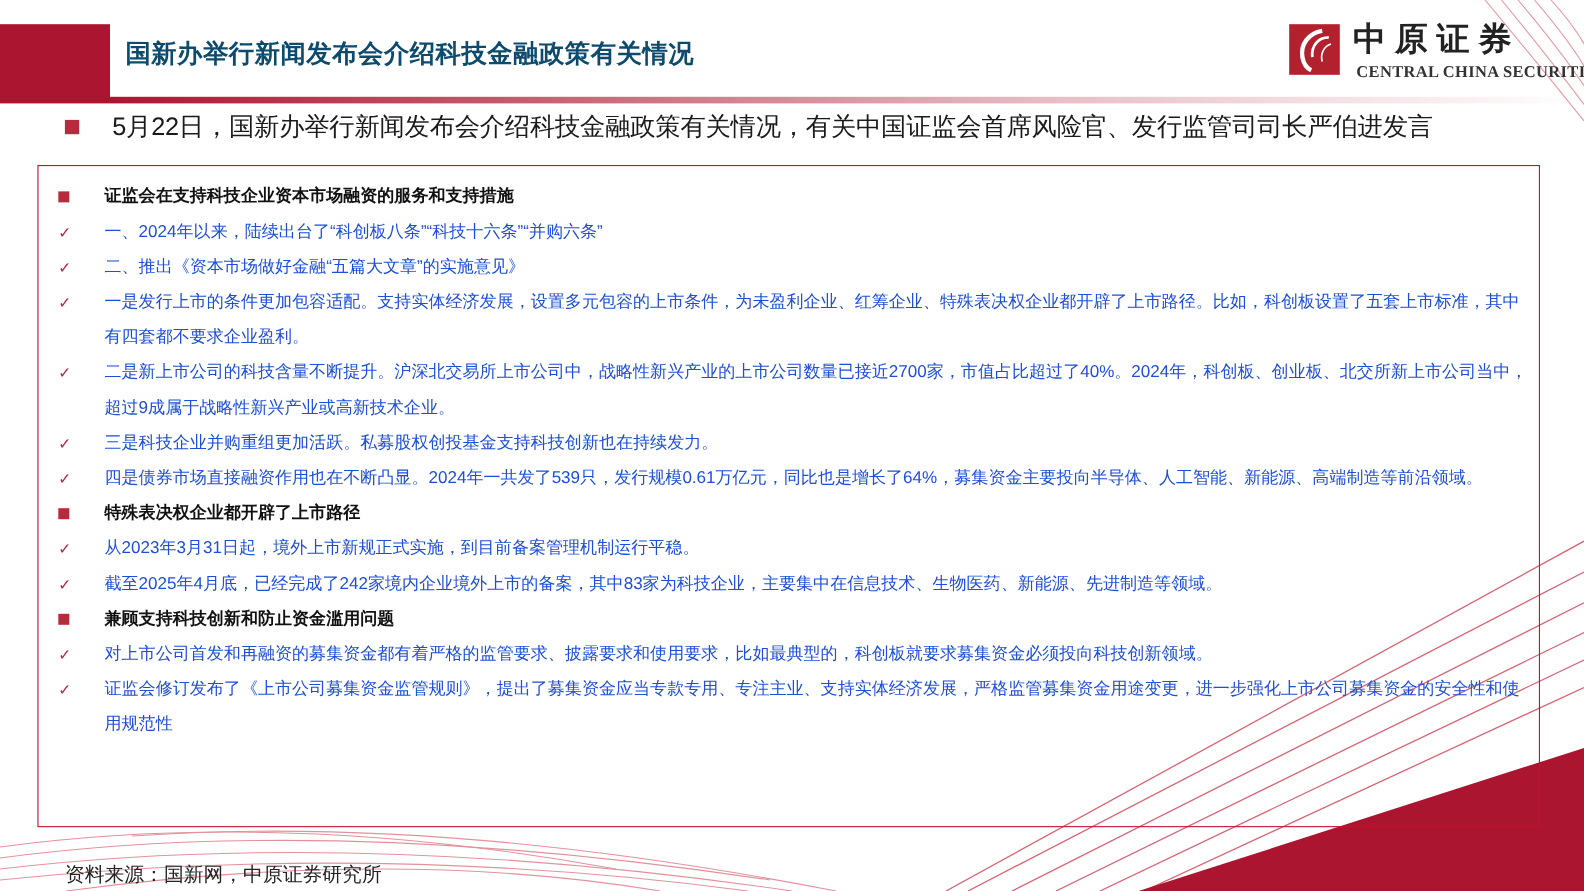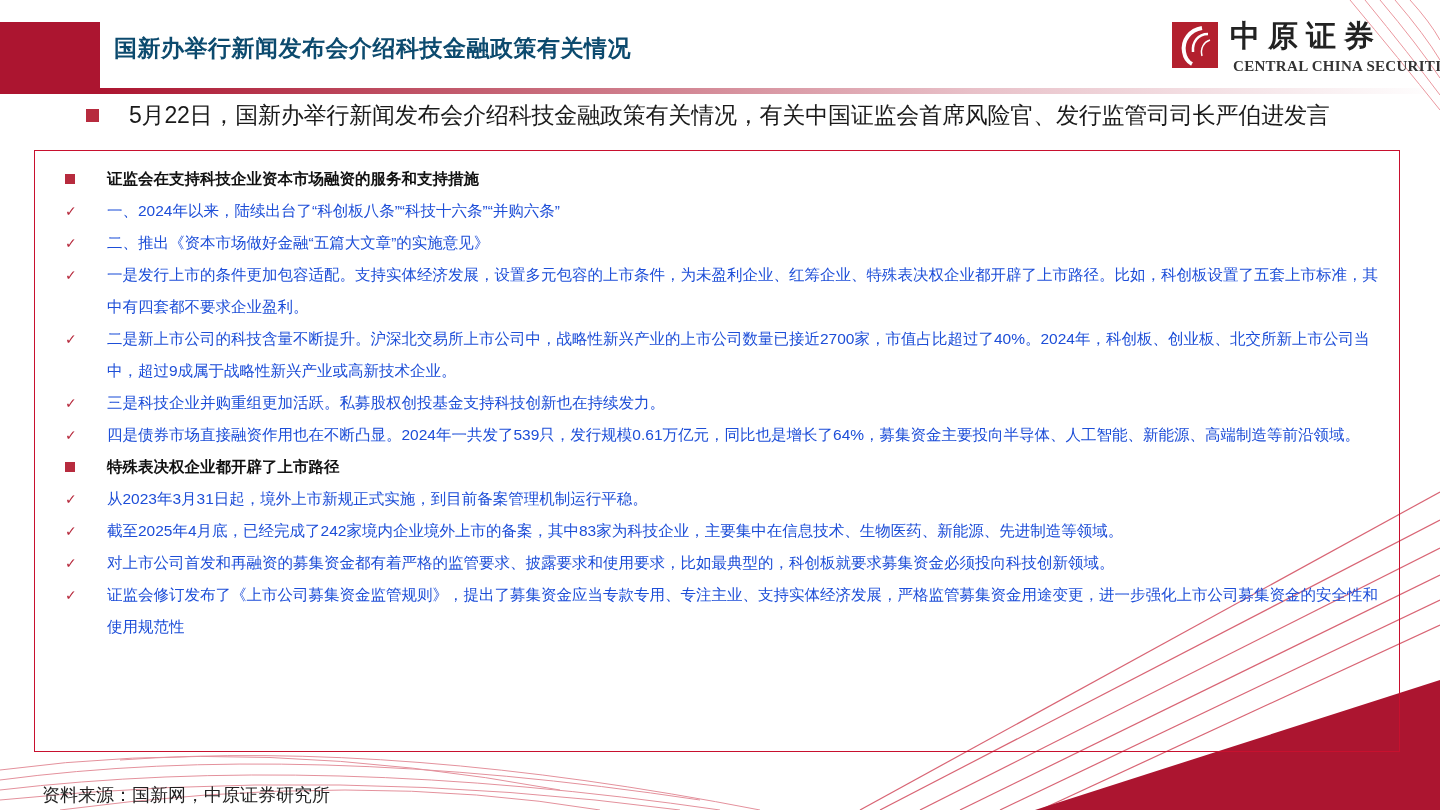--- a/index.html
+++ b/index.html
@@ -35,7 +35,7 @@
   }
 
   .headline {
-    position: absolute; left: 86px; top: 98px; height: 34px; display: flex; align-items: center;
+    position: absolute; left: 59px; top: 98px; height: 34px; display: flex; align-items: center;
   }
   .headline-bullet { width: 13px; height: 13px; background: #b72b3e; margin-right: 30px; }
   .headline-text { font-size: 23px; color: #1a1a1a; white-space: nowrap; letter-spacing: -0.2px; }

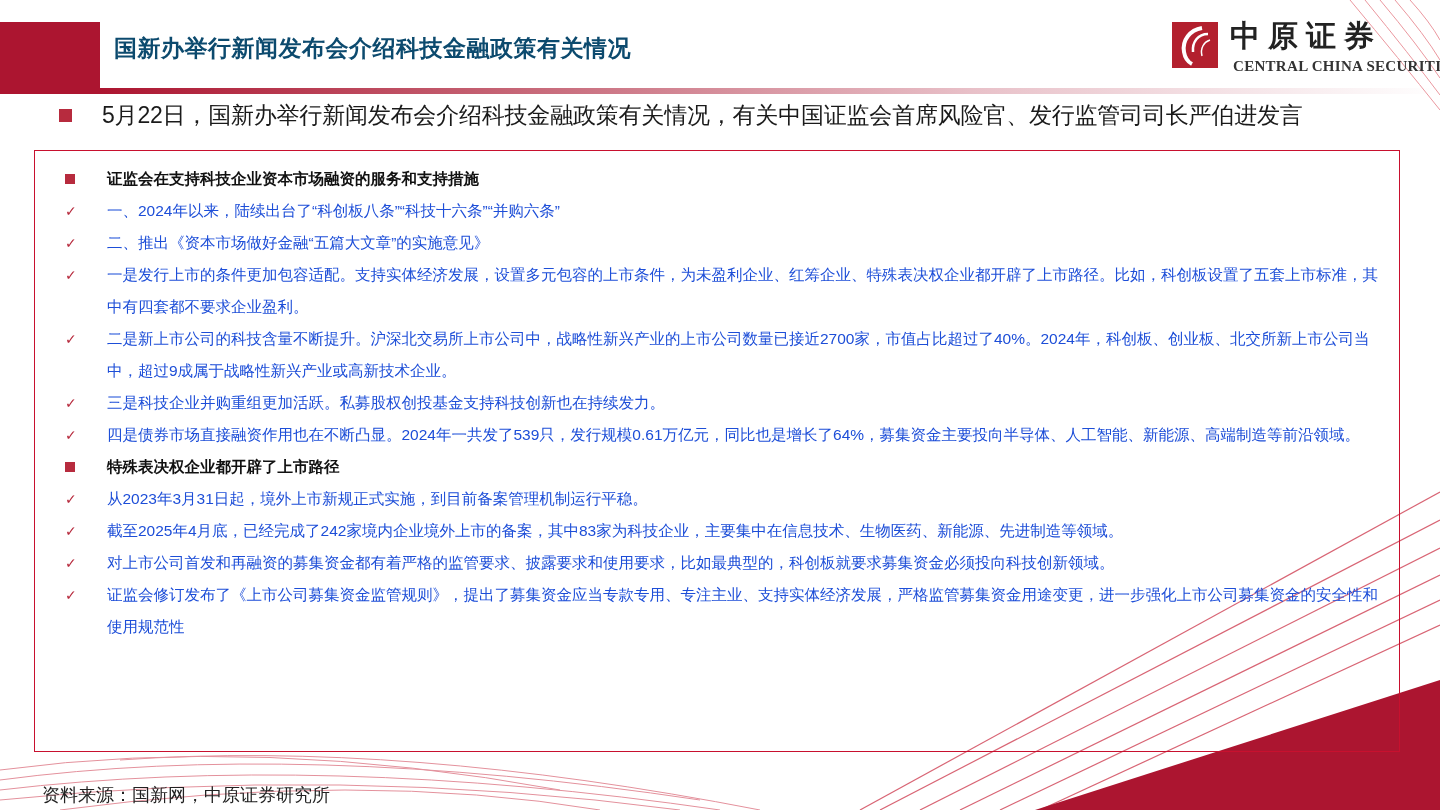--- a/index.html
+++ b/index.html
@@ -45,7 +45,7 @@
     border: 1.5px solid #c8102e; background: rgba(255,255,255,0);
   }
   .content-list { position: absolute; left: 14px; top: 12px; width: 1340px; }
-  .row { display: flex; align-items: flex-start; font-size: 15.5px; line-height: 32px; margin-left: 12px; }
+  .row { display: flex; align-items: flex-start; font-size: 15.5px; line-height: 32px; }
   .marker { width: 46px; flex: 0 0 46px; position: relative; height: 32px; }
   .marker-square { position: absolute; left: 4px; top: 11px; width: 10px; height: 10px; background: #b72b3e; }
   .marker-check { position: absolute; left: 4px; top: 0; color: #b72b3e; font-size: 14px; line-height: 32px; }

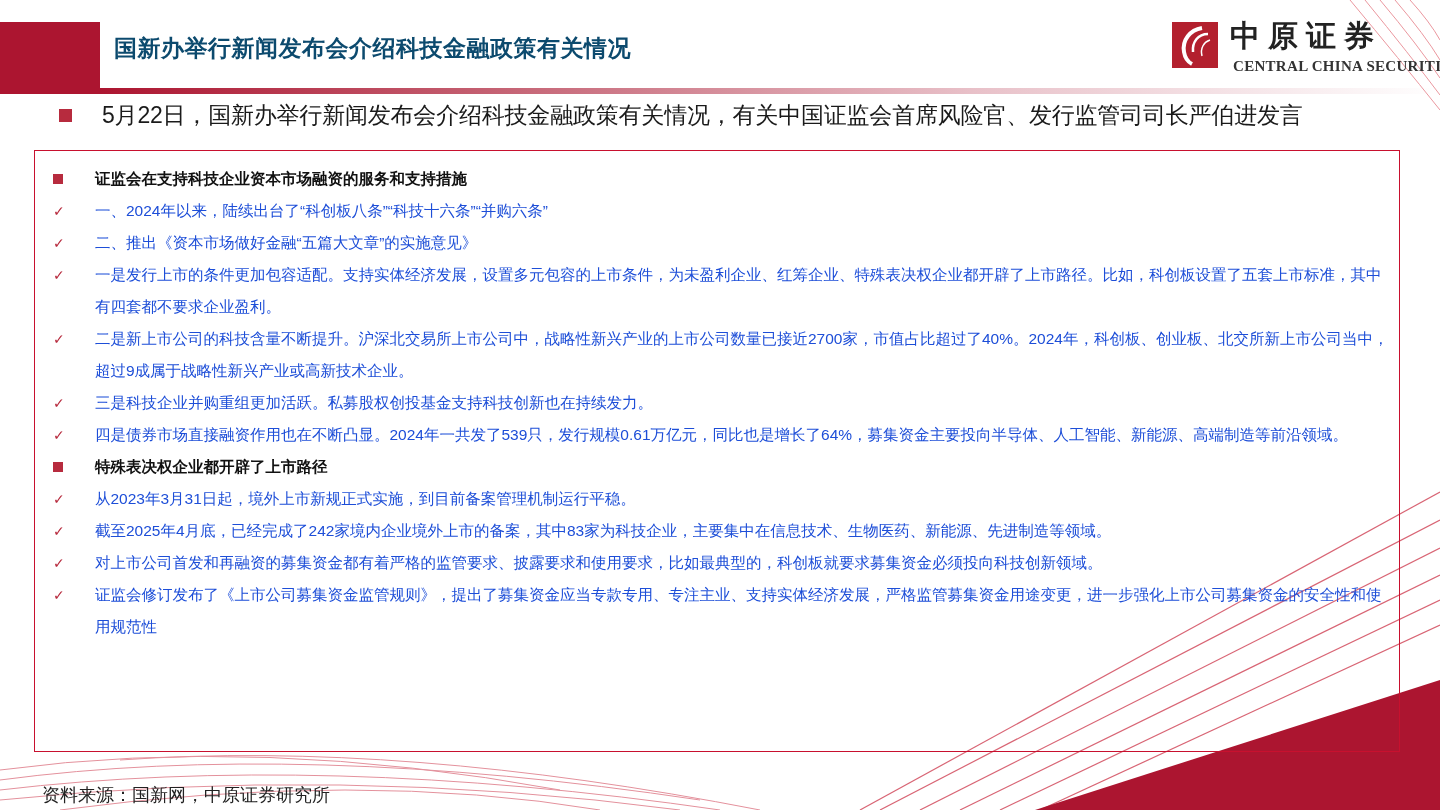--- a/index.html
+++ b/index.html
@@ -172,6 +172,12 @@
         </div>
       <div class="row-text">截至2025年4月底，已经完成了242家境内企业境外上市的备案，其中83家为科技企业，主要集中在信息技术、生物医药、新能源、先进制造等领域。</div>
     </div>
+    <div class="row heading">
+      <div class="marker">
+          <div class="marker-square"></div>
+        </div>
+      <div class="row-text">兼顾支持科技创新和防止资金滥用问题</div>
+    </div>
     <div class="row">
       <div class="marker">
           <span class="marker-check">✓</span>

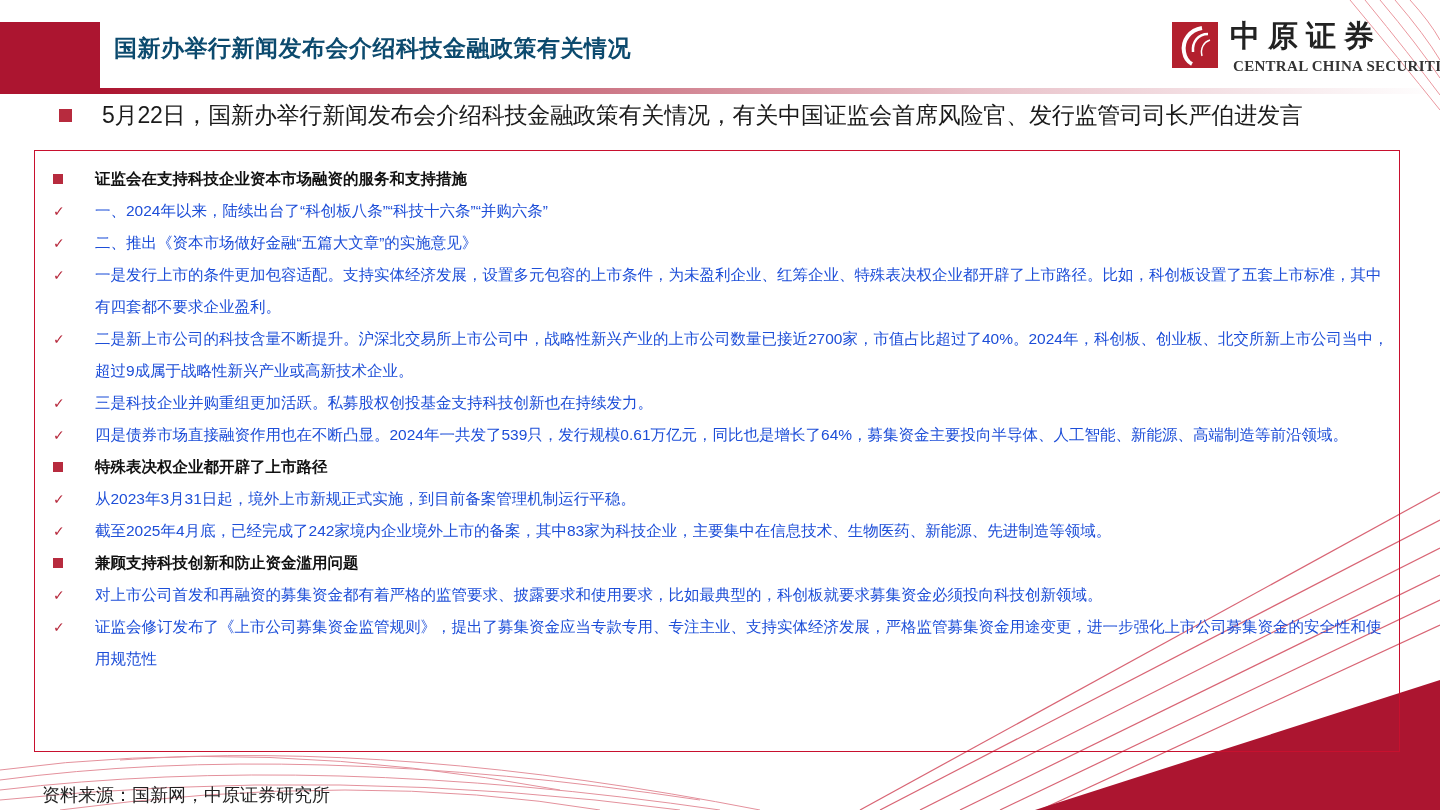--- a/index.html
+++ b/index.html
@@ -53,7 +53,7 @@
   .row.heading .row-text { font-weight: bold; color: #111; }
 
   .source {
-    position: absolute; left: 42px; top: 782px; font-size: 18px; color: #222; line-height: 26px;
+    position: absolute; left: 59px; top: 782px; font-size: 18px; color: #222; line-height: 26px;
   }
 </style>
 </head>

